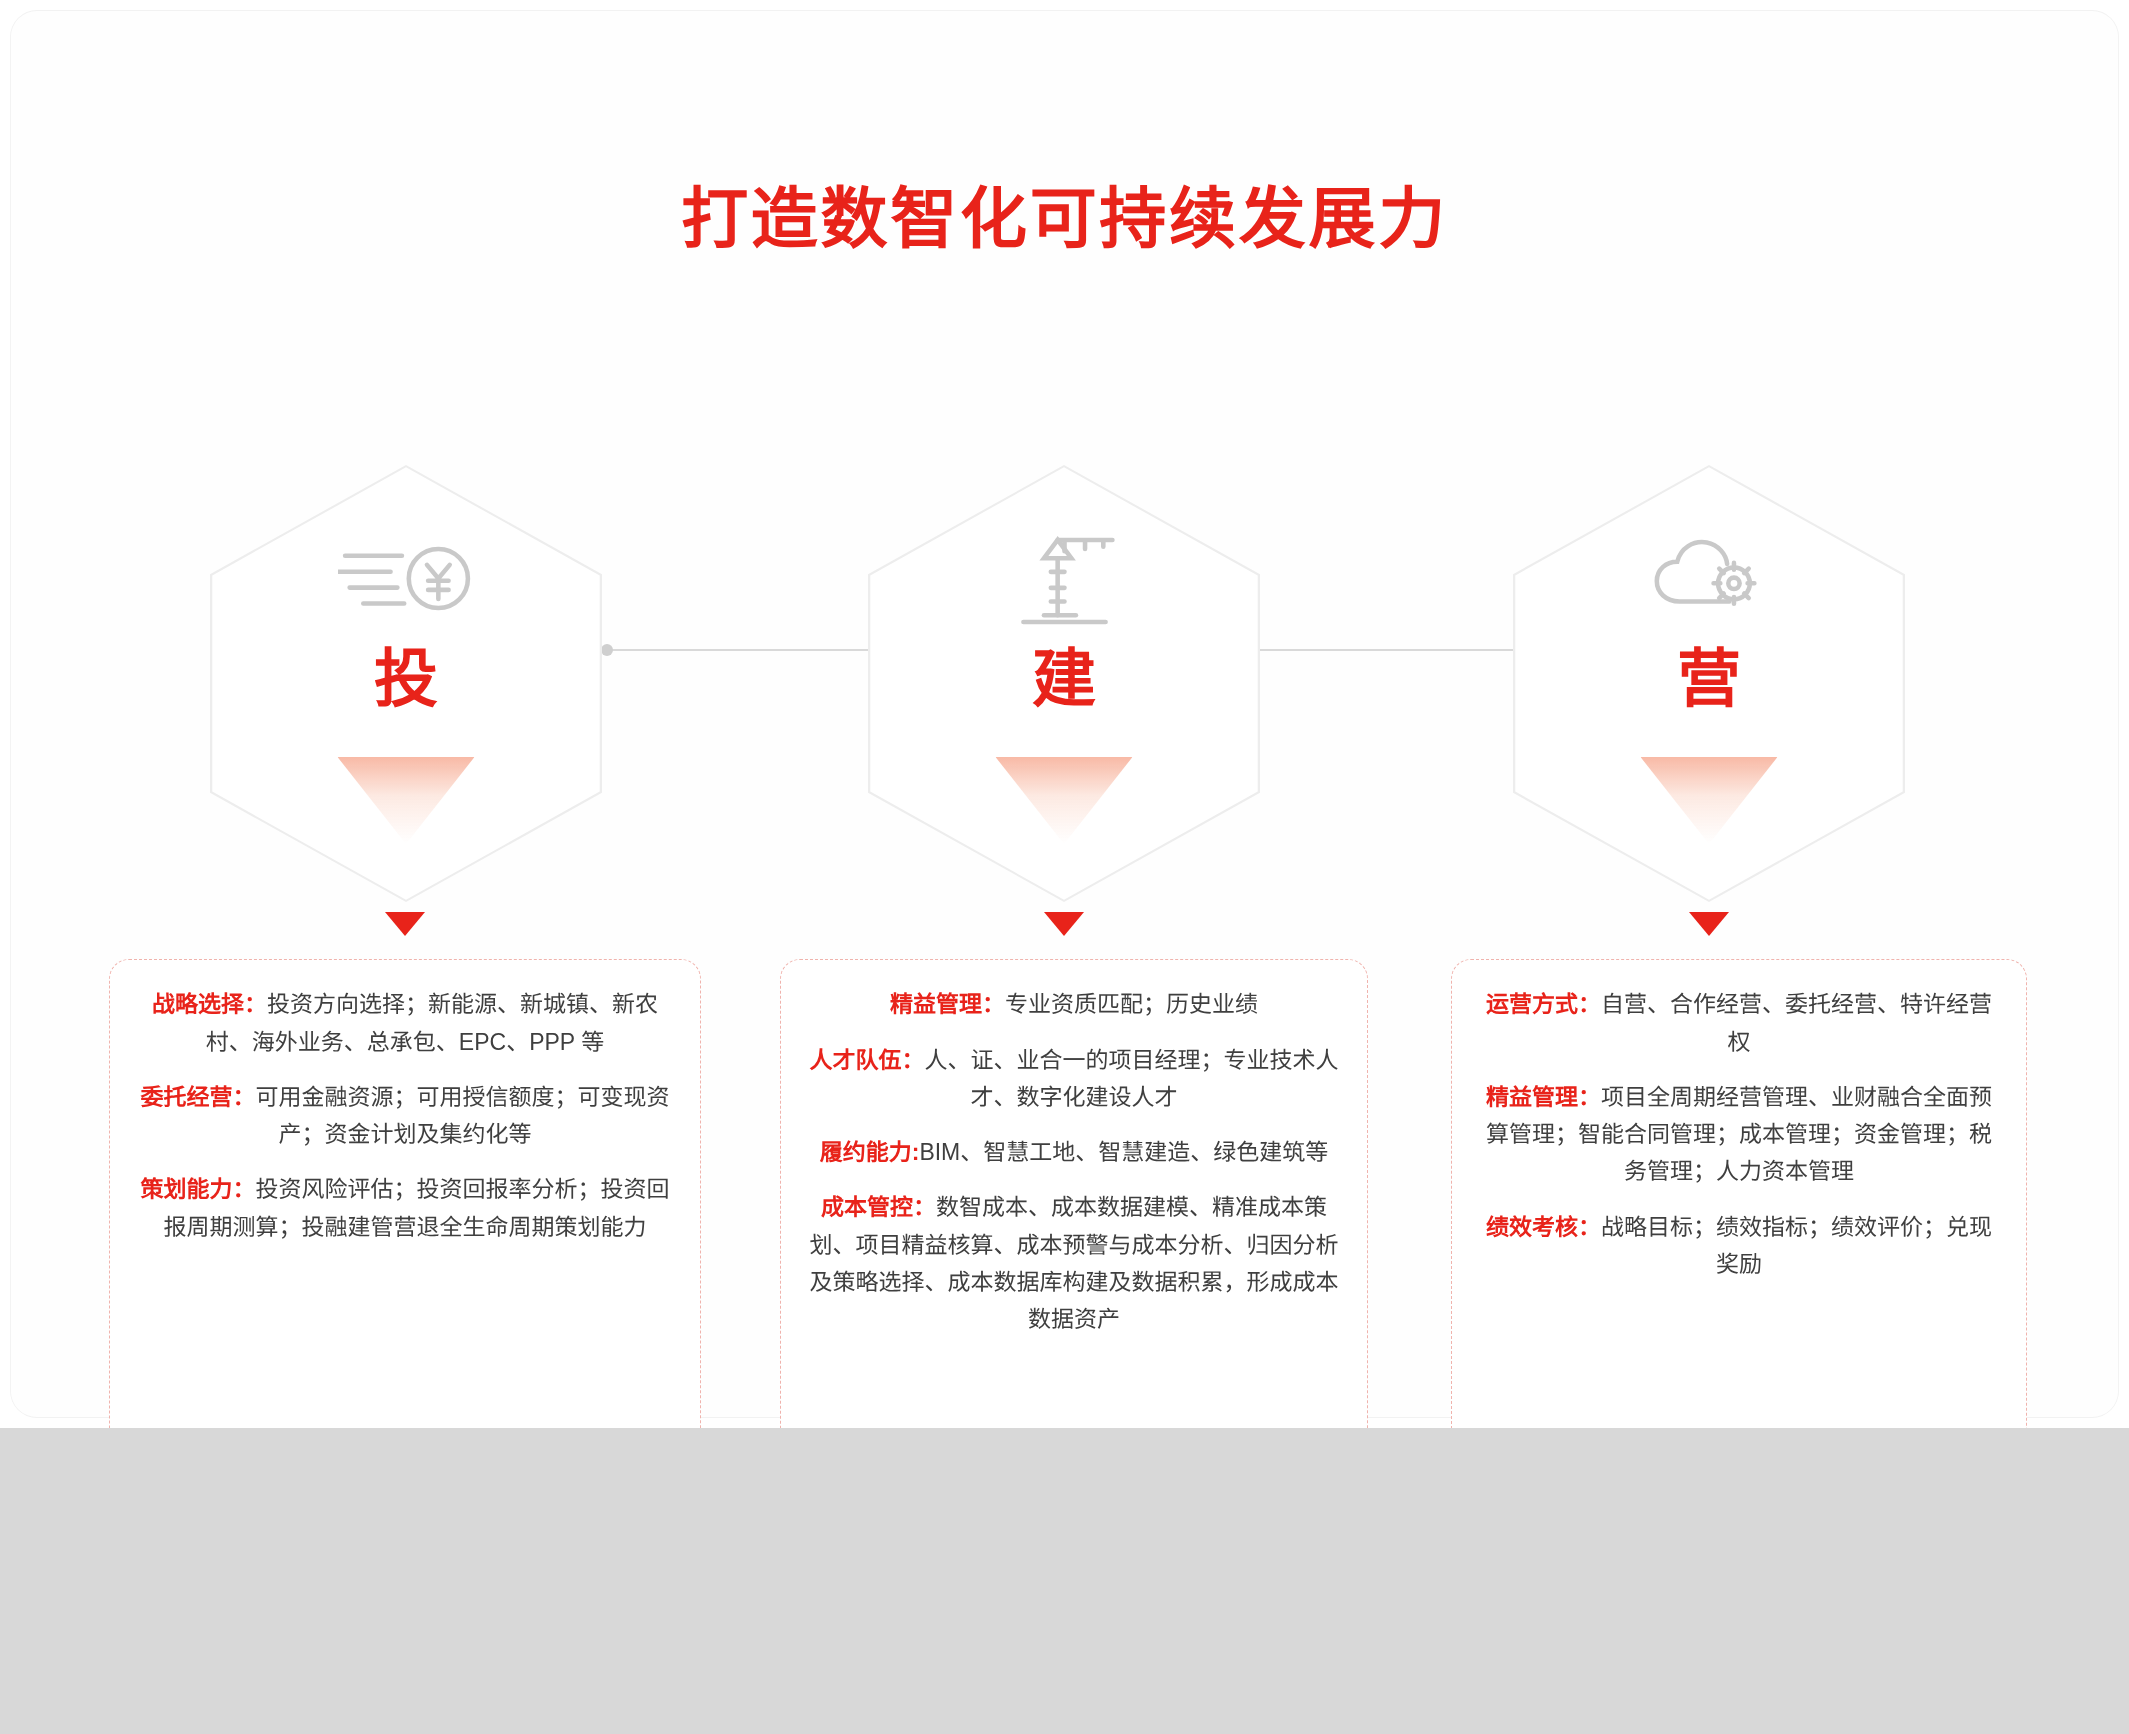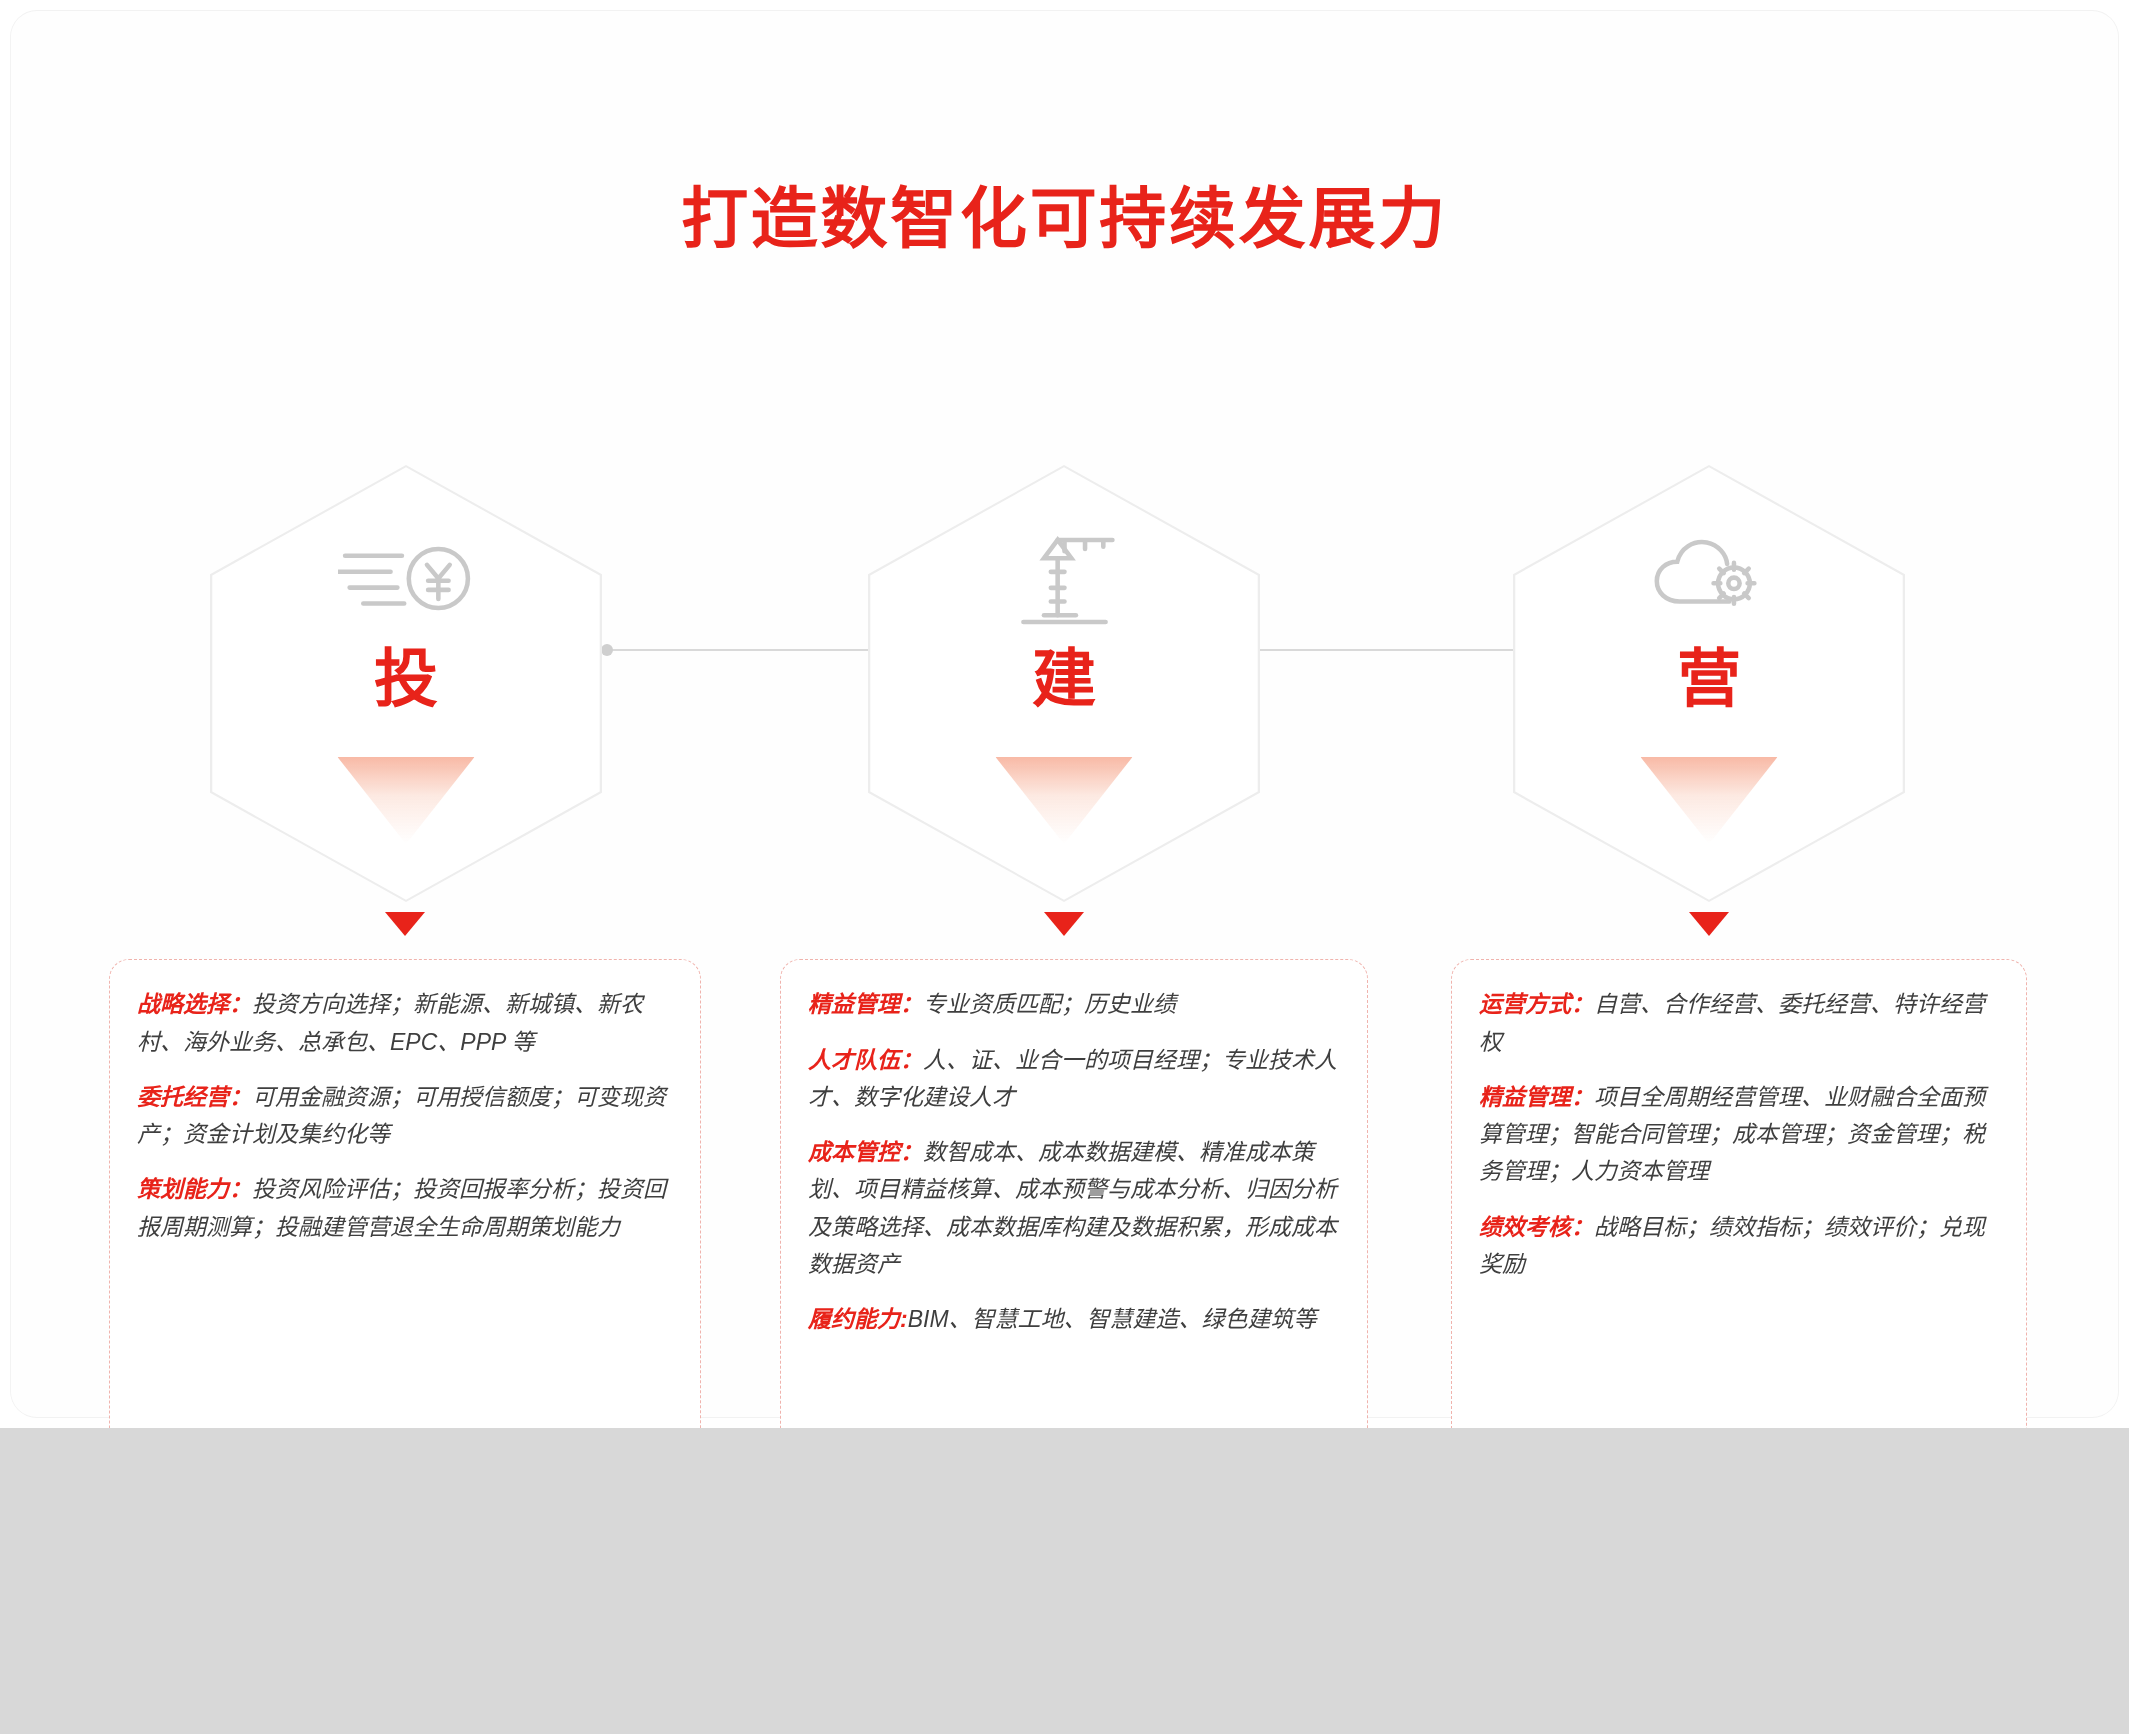--- a/index.html
+++ b/index.html
@@ -137,8 +137,7 @@
     line-height: 1.62;
     color: #3f3f3f;
     margin: 0 0 18px 0;
-    text-align: left;
-    font-style: italic;
+    text-align: center;
   }
   .para:last-child { margin-bottom: 0; }
   .lead {

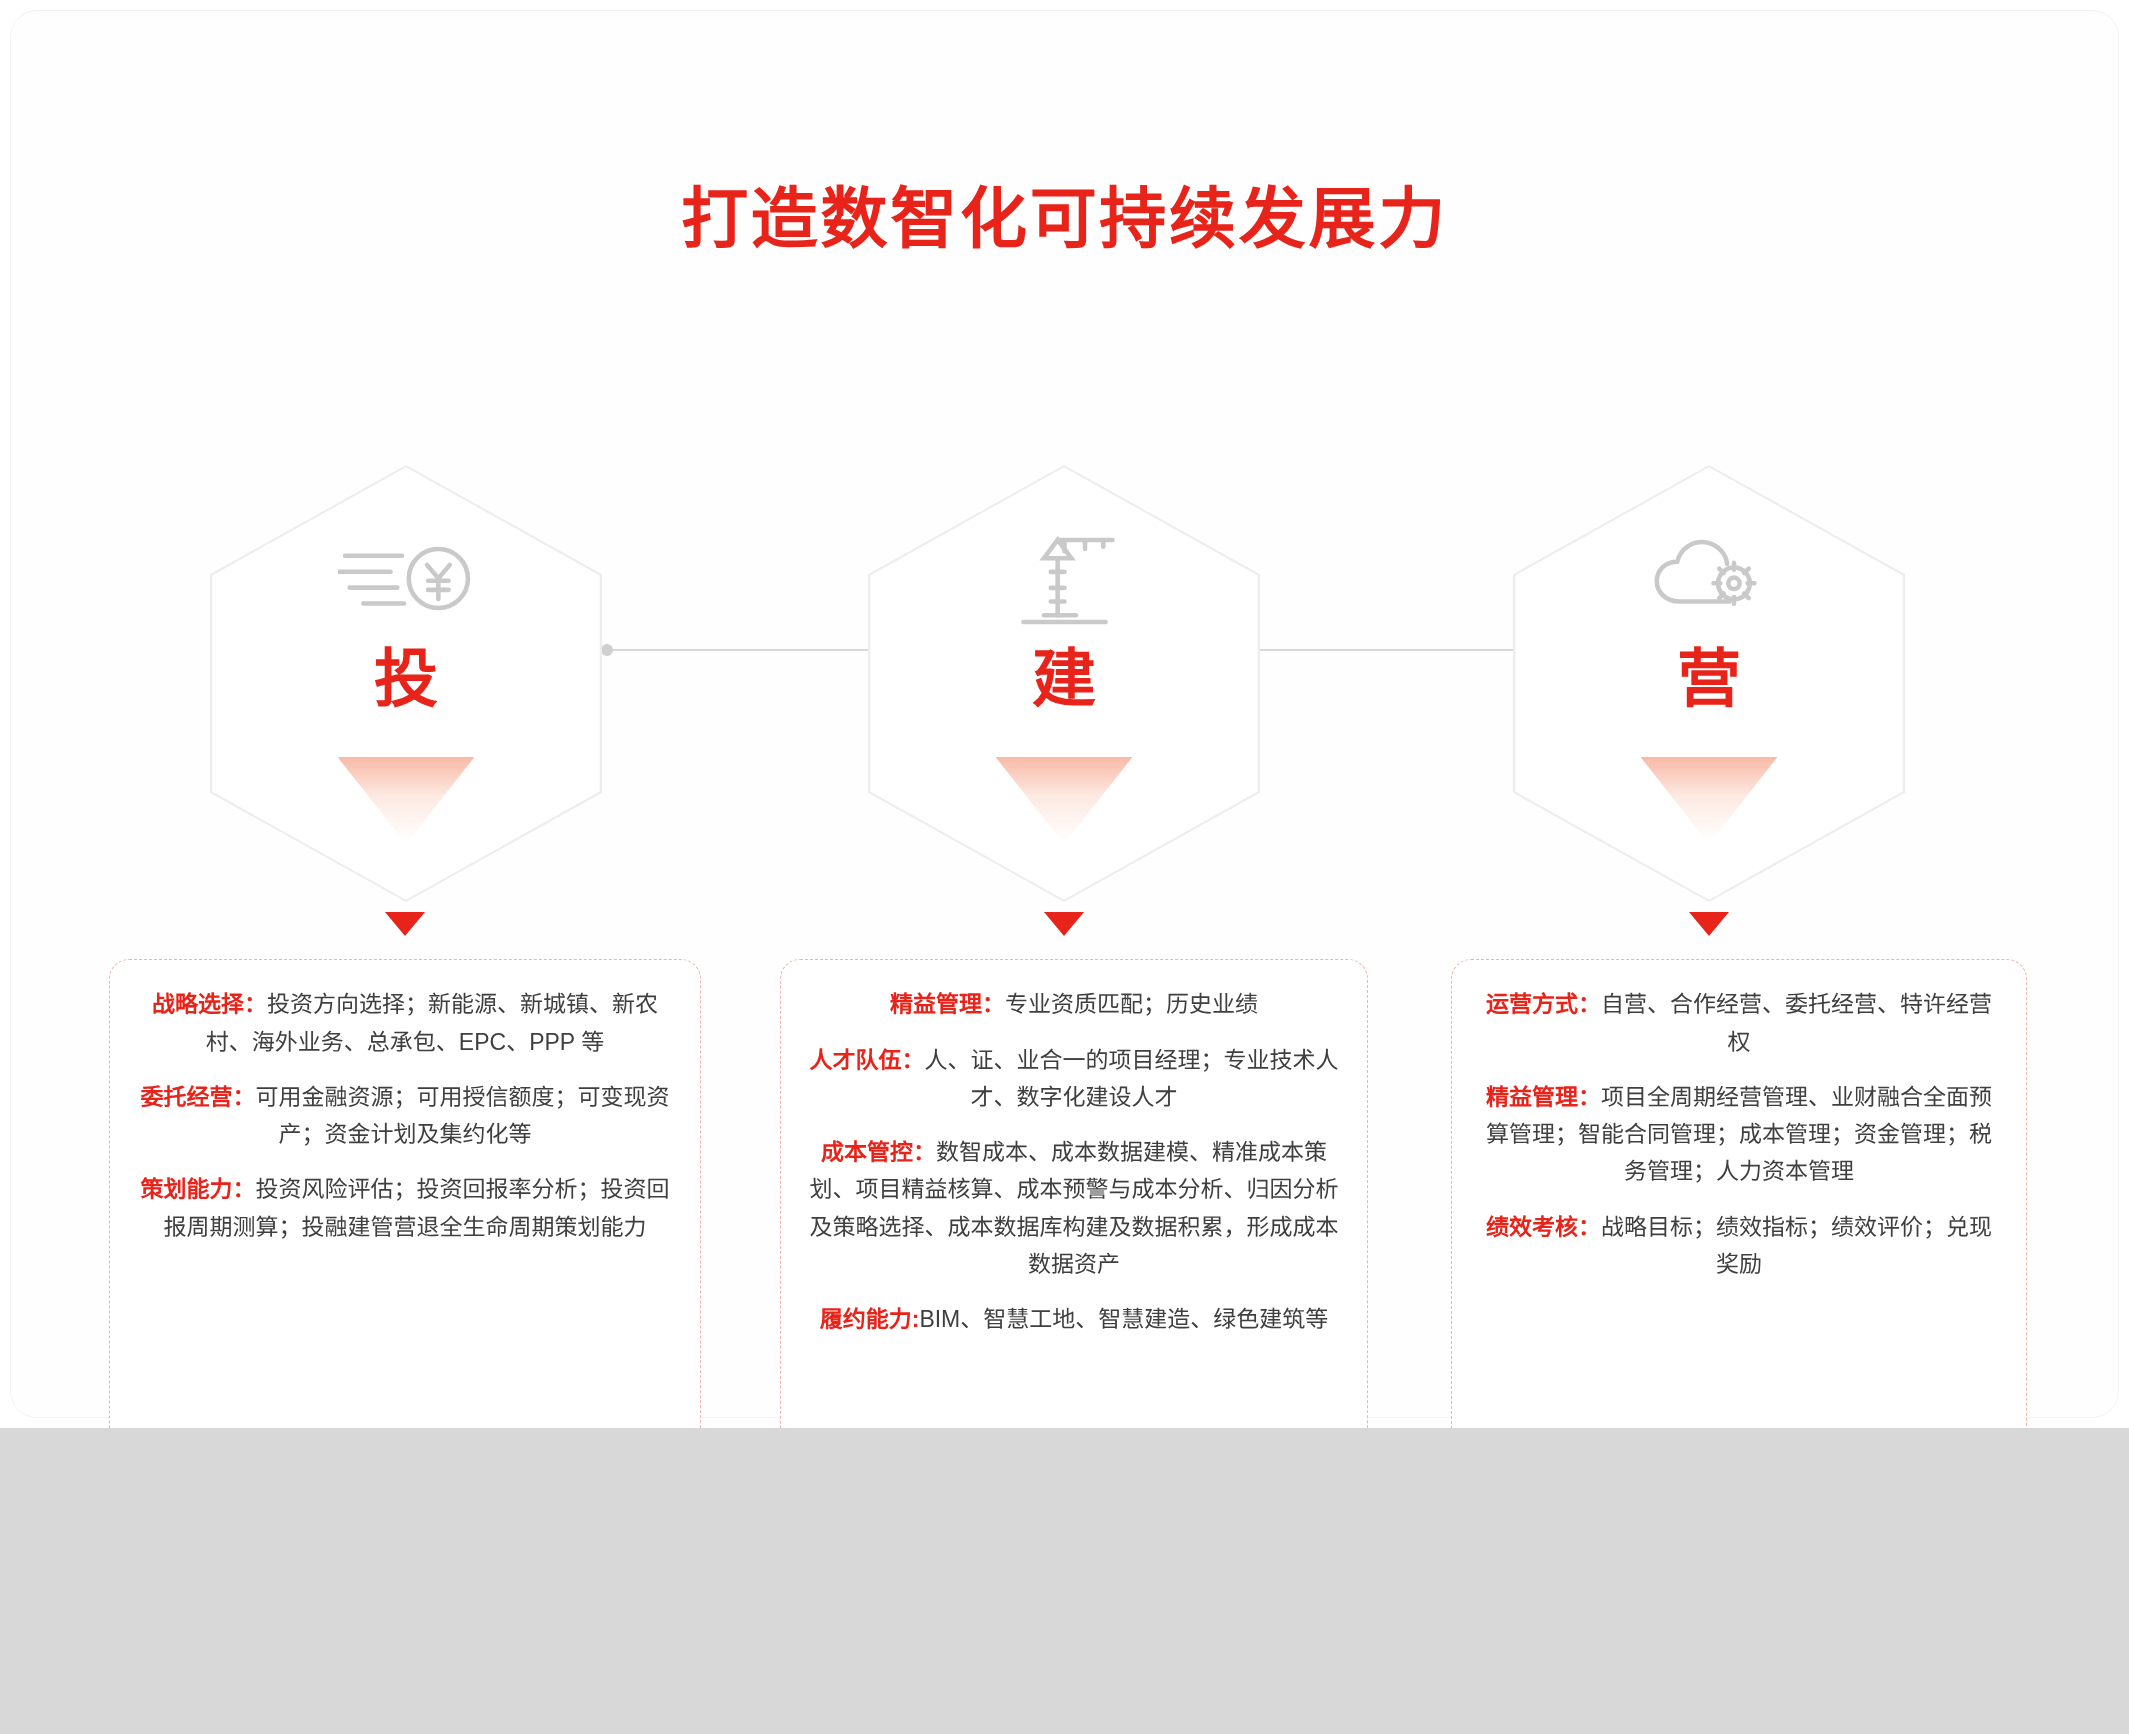--- a/index.html
+++ b/index.html
@@ -218,10 +218,10 @@
       <span class="lead">人才队伍：</span><span>人、证、业合一的项目经理；专业技术人才、数字化建设人才</span>
     </p>
     <p class="para">
+      <span class="lead">履约能力:</span><span>BIM、智慧工地、智慧建造、绿色建筑等</span>
+    </p>
+    <p class="para">
       <span class="lead">成本管控：</span><span>数智成本、成本数据建模、精准成本策划、项目精益核算、成本预警与成本分析、归因分析及策略选择、成本数据库构建及数据积累，形成成本数据资产</span>
-    </p>
-    <p class="para">
-      <span class="lead">履约能力:</span><span>BIM、智慧工地、智慧建造、绿色建筑等</span>
     </p>
   </div>
 

